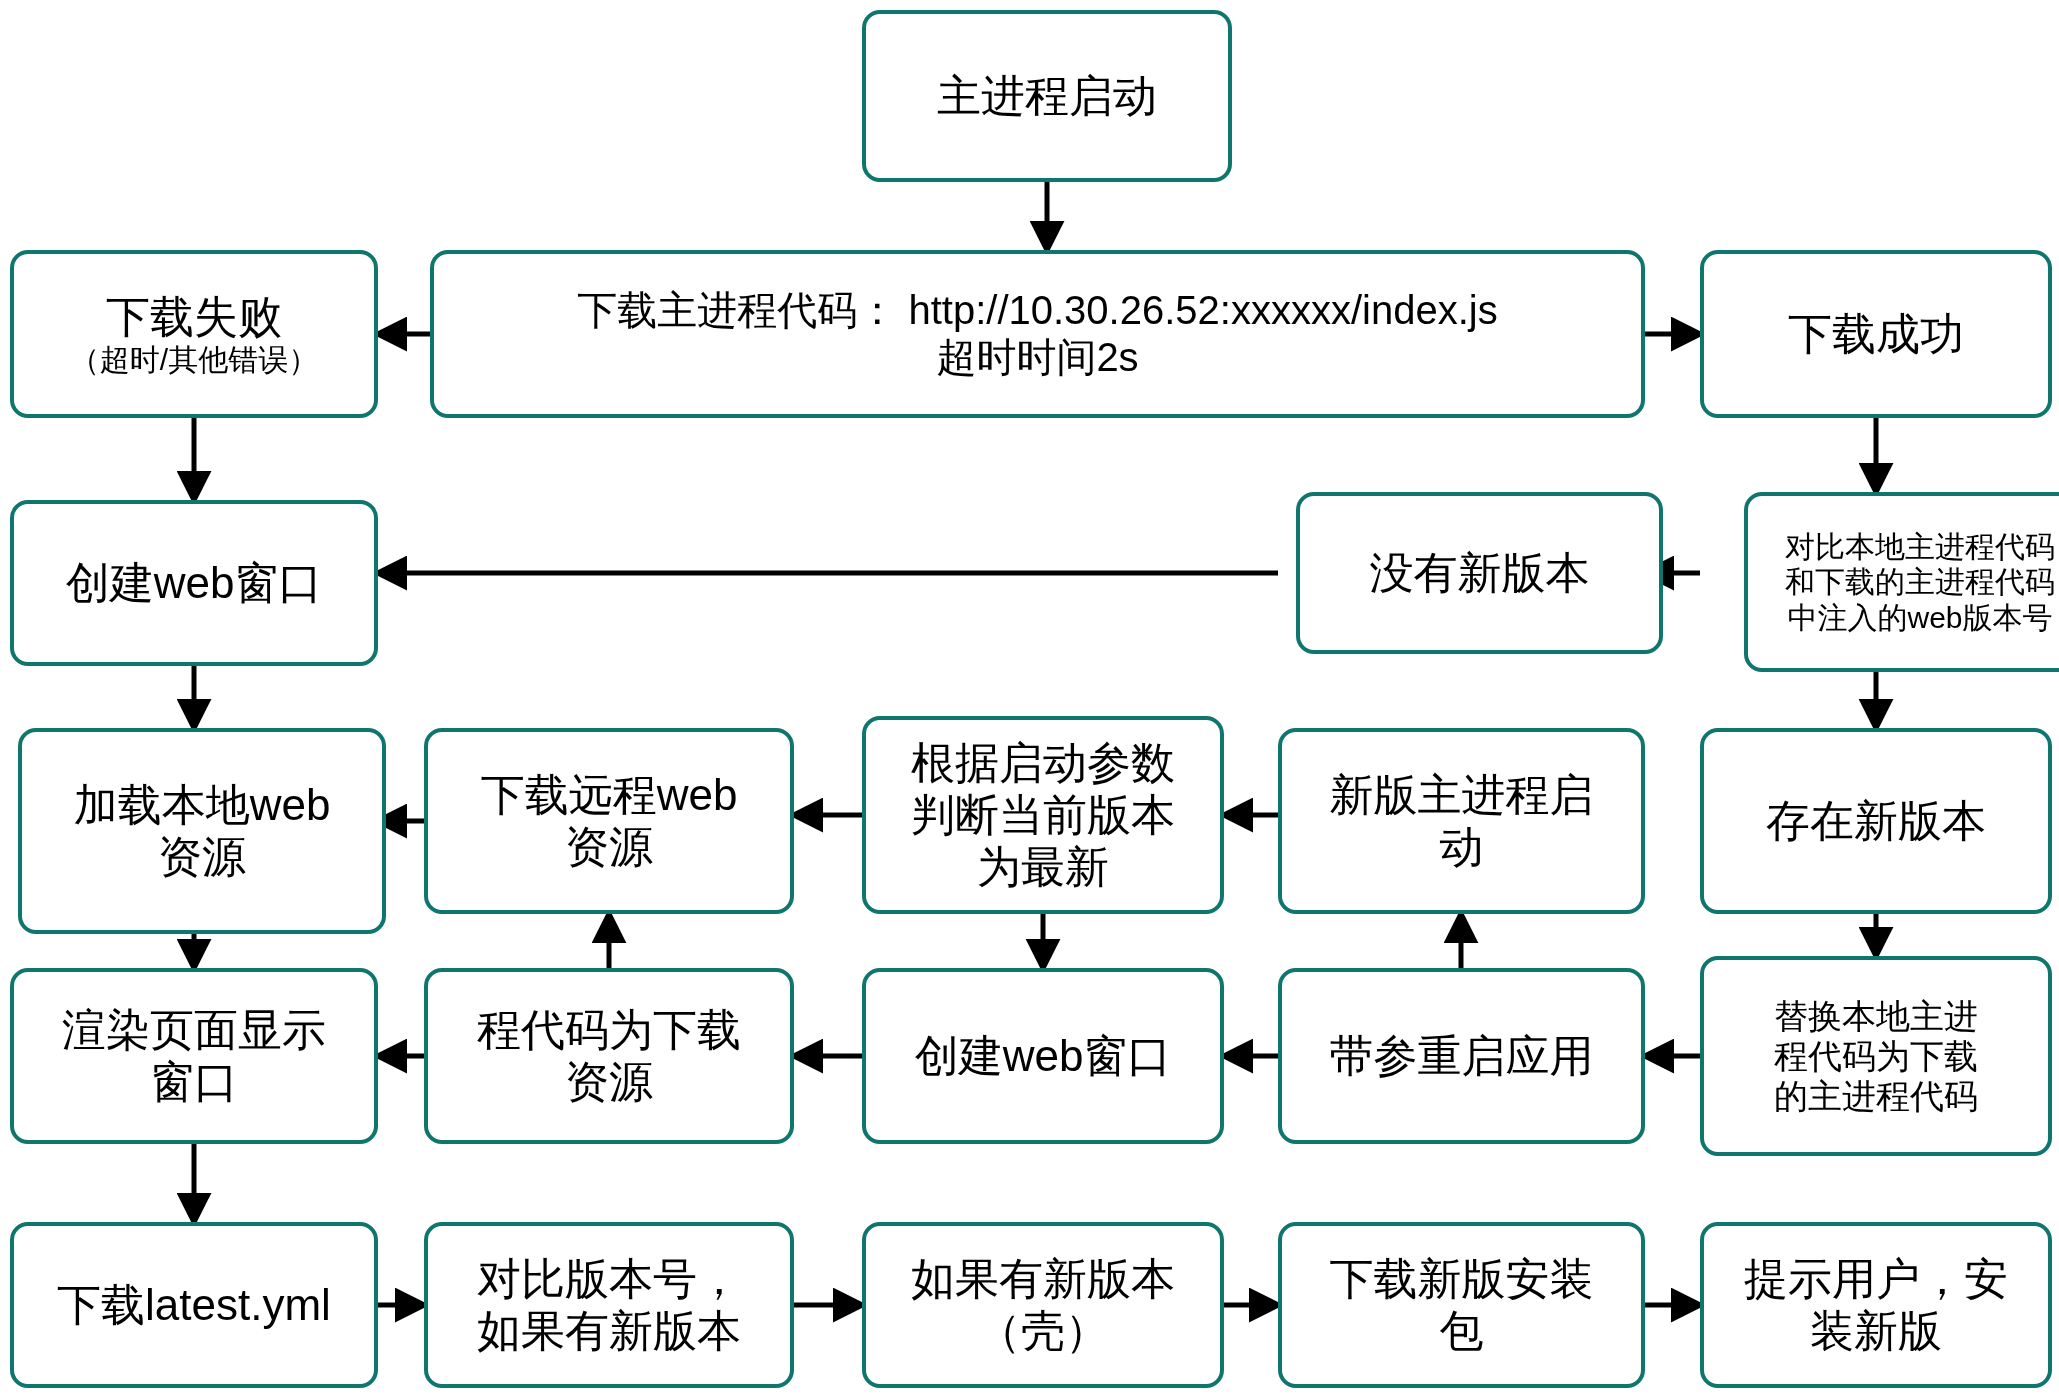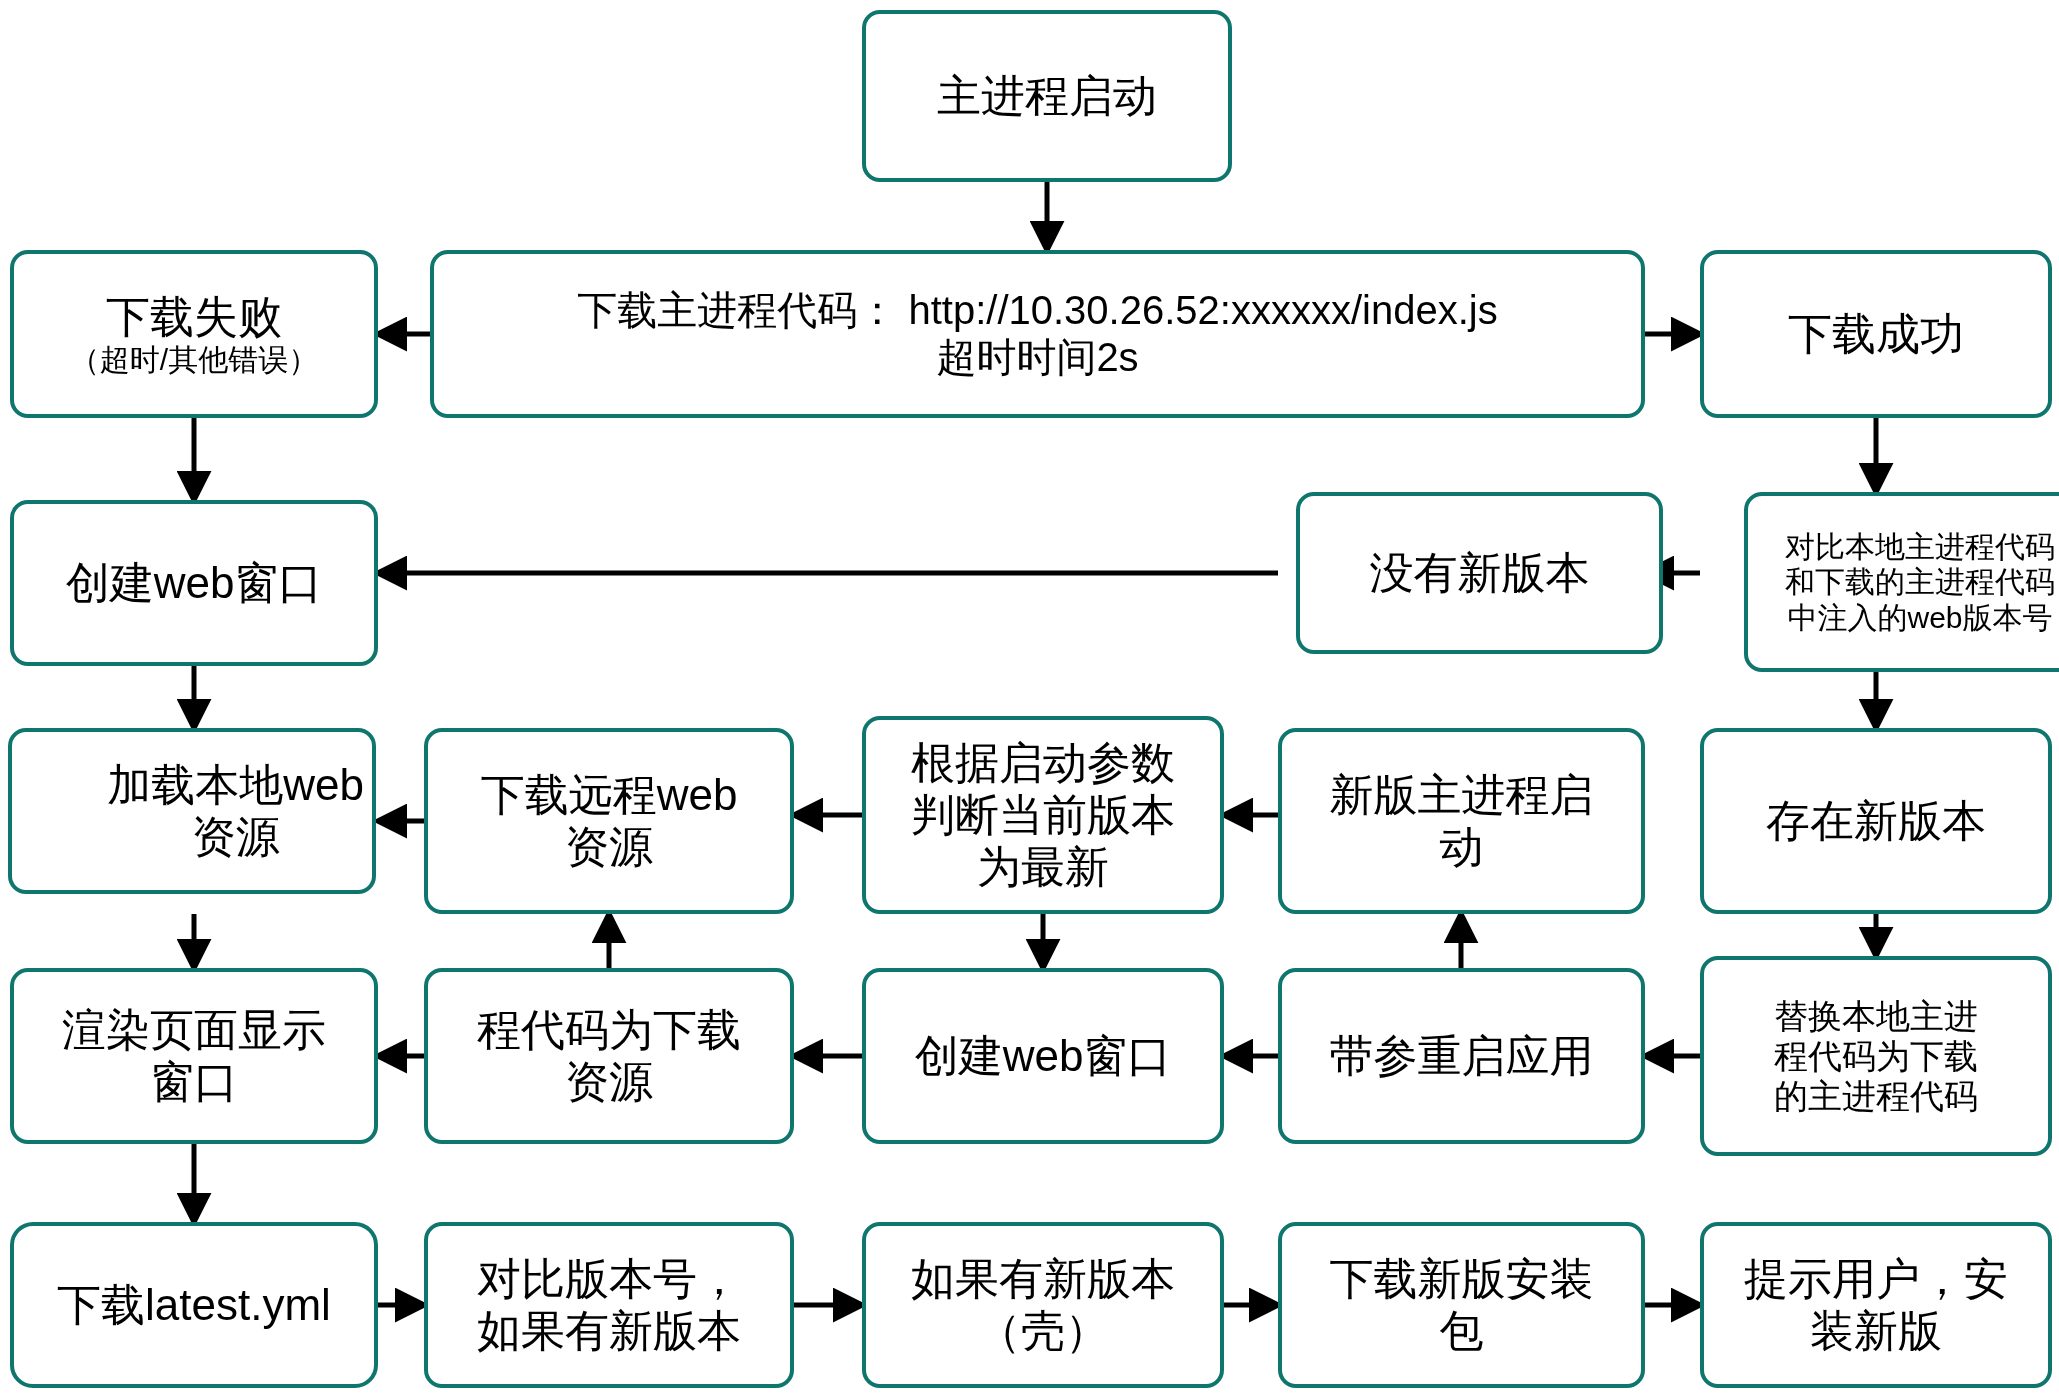--- a/index.html
+++ b/index.html
@@ -101,7 +101,7 @@
       <div class="node n-tiny" style="left: 1700px; top: 492px; width: 352px; height: 180px;"><span>对比本地主进程代码
 和下载的主进程代码
 中注入的web版本号</span></div>
-      <div class="node n-big" style="left: 8px; top: 728px; width: 368px; height: 166px; justify-content: flex-end;"><span>加载本地web
+      <div class="node n-big" style="left: 18px; top: 728px; width: 368px; height: 206px;"><span>加载本地web
 资源</span></div>
       <div class="node n-big" style="left: 424px; top: 728px; width: 370px; height: 186px;"><span>下载远程web
 资源</span></div>

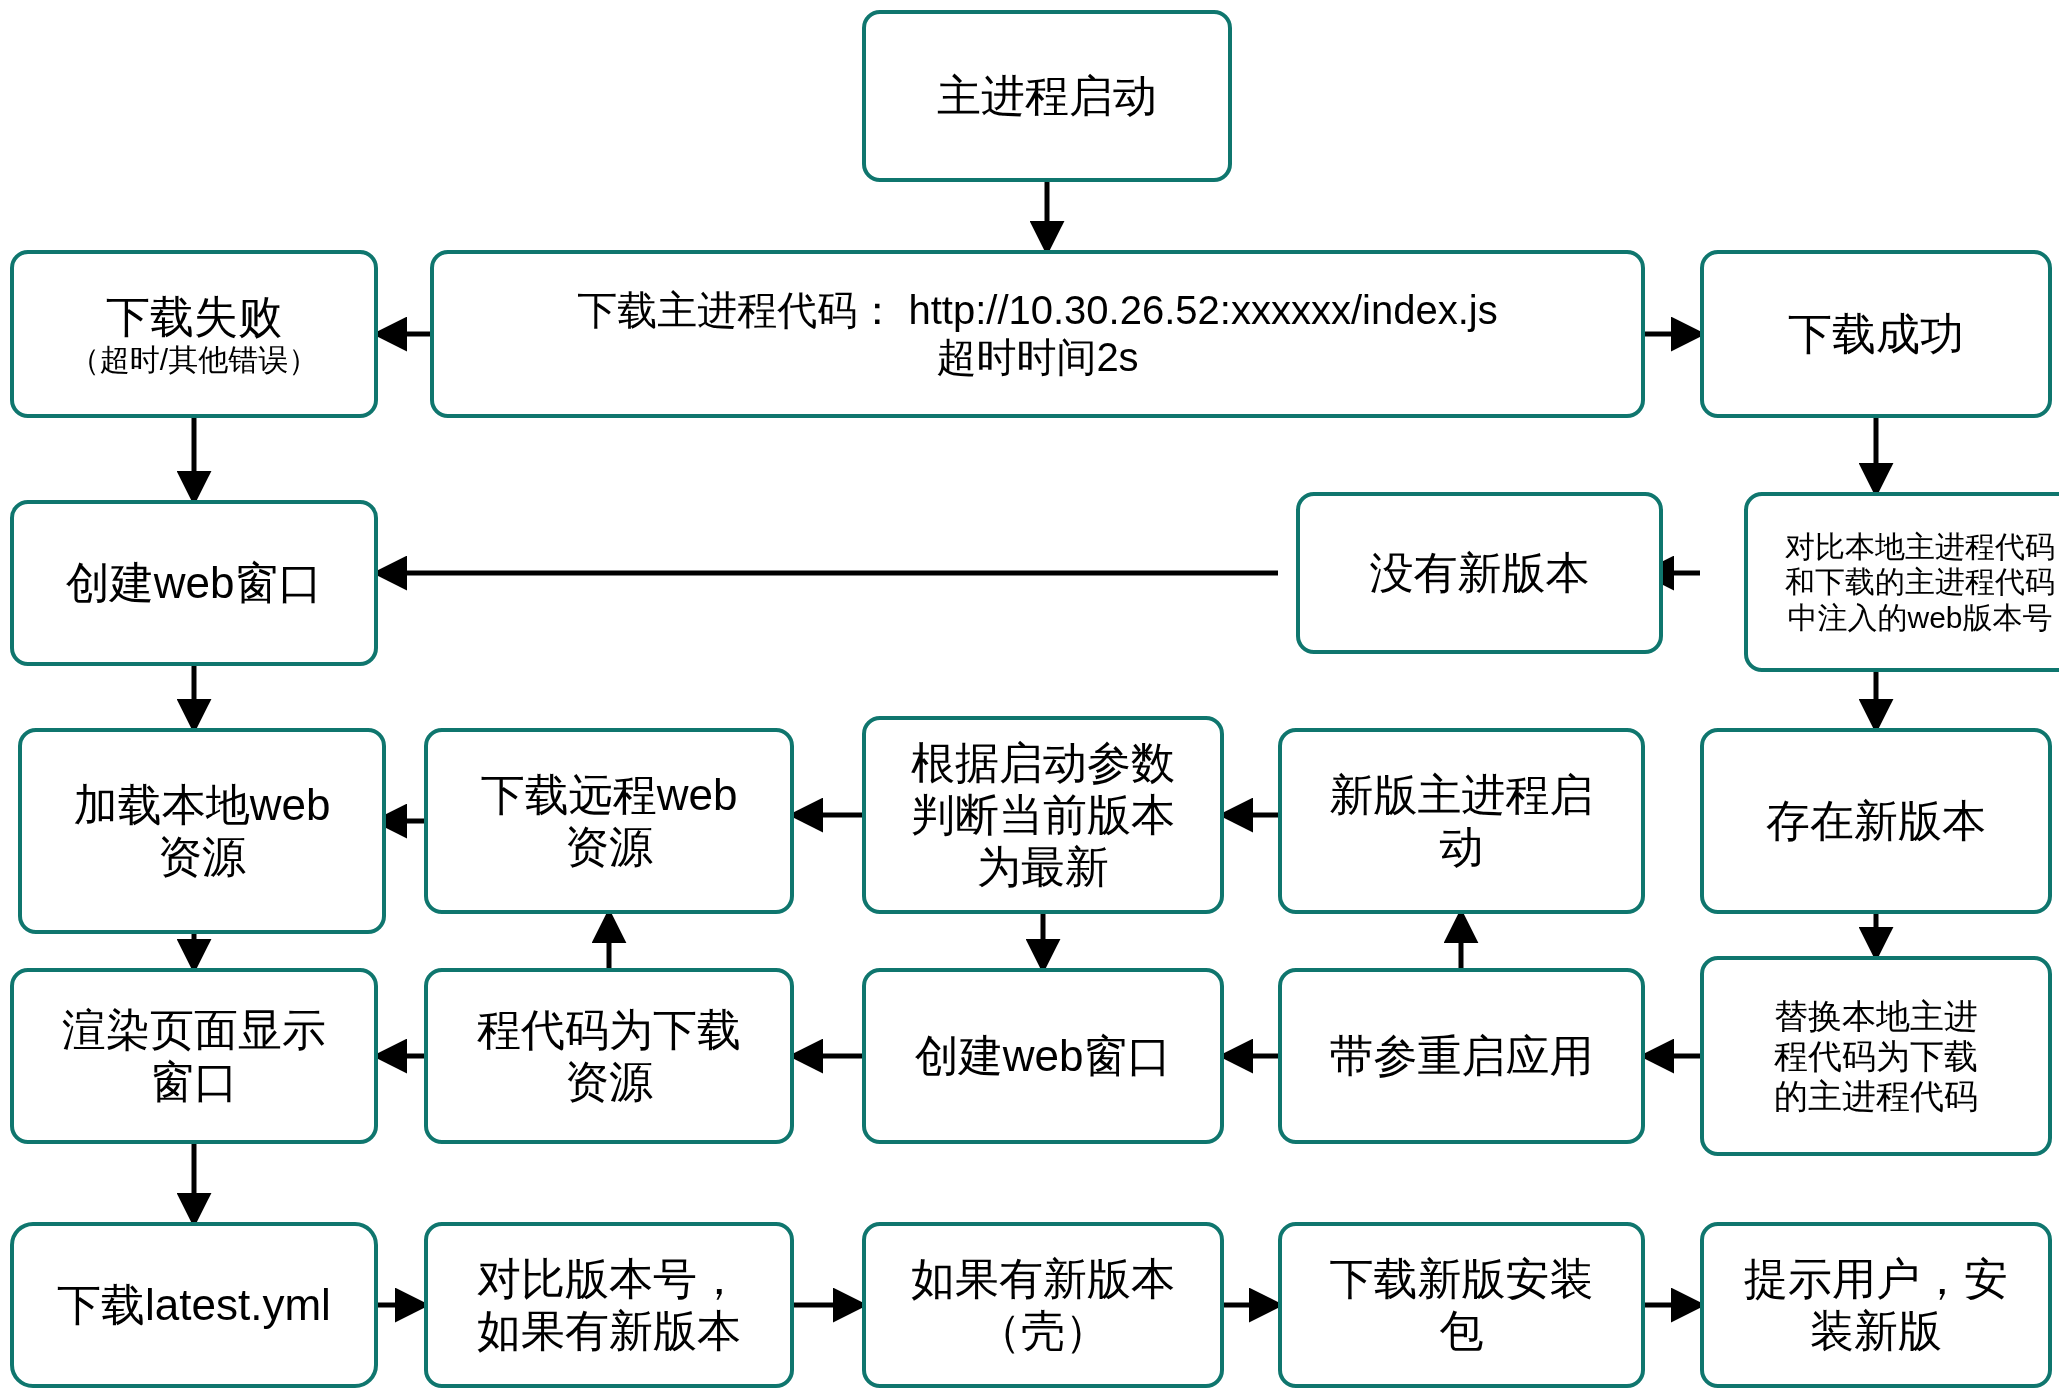--- a/index.html
+++ b/index.html
@@ -120,7 +120,7 @@
       <div class="node n-small" style="left: 1700px; top: 956px; width: 352px; height: 200px;"><span>替换本地主进
 程代码为下载
 的主进程代码</span></div>
-      <div class="node n-big" style="left: 10px; top: 1222px; width: 368px; height: 166px; border-radius: 23px;"><span>下载latest.yml</span></div>
+      <div class="node n-big" style="left: 10px; top: 1222px; width: 368px; height: 166px;"><span>下载latest.yml</span></div>
       <div class="node n-big" style="left: 424px; top: 1222px; width: 370px; height: 166px;"><span>对比版本号，
 如果有新版本</span></div>
       <div class="node n-big" style="left: 862px; top: 1222px; width: 362px; height: 166px;"><span>如果有新版本

